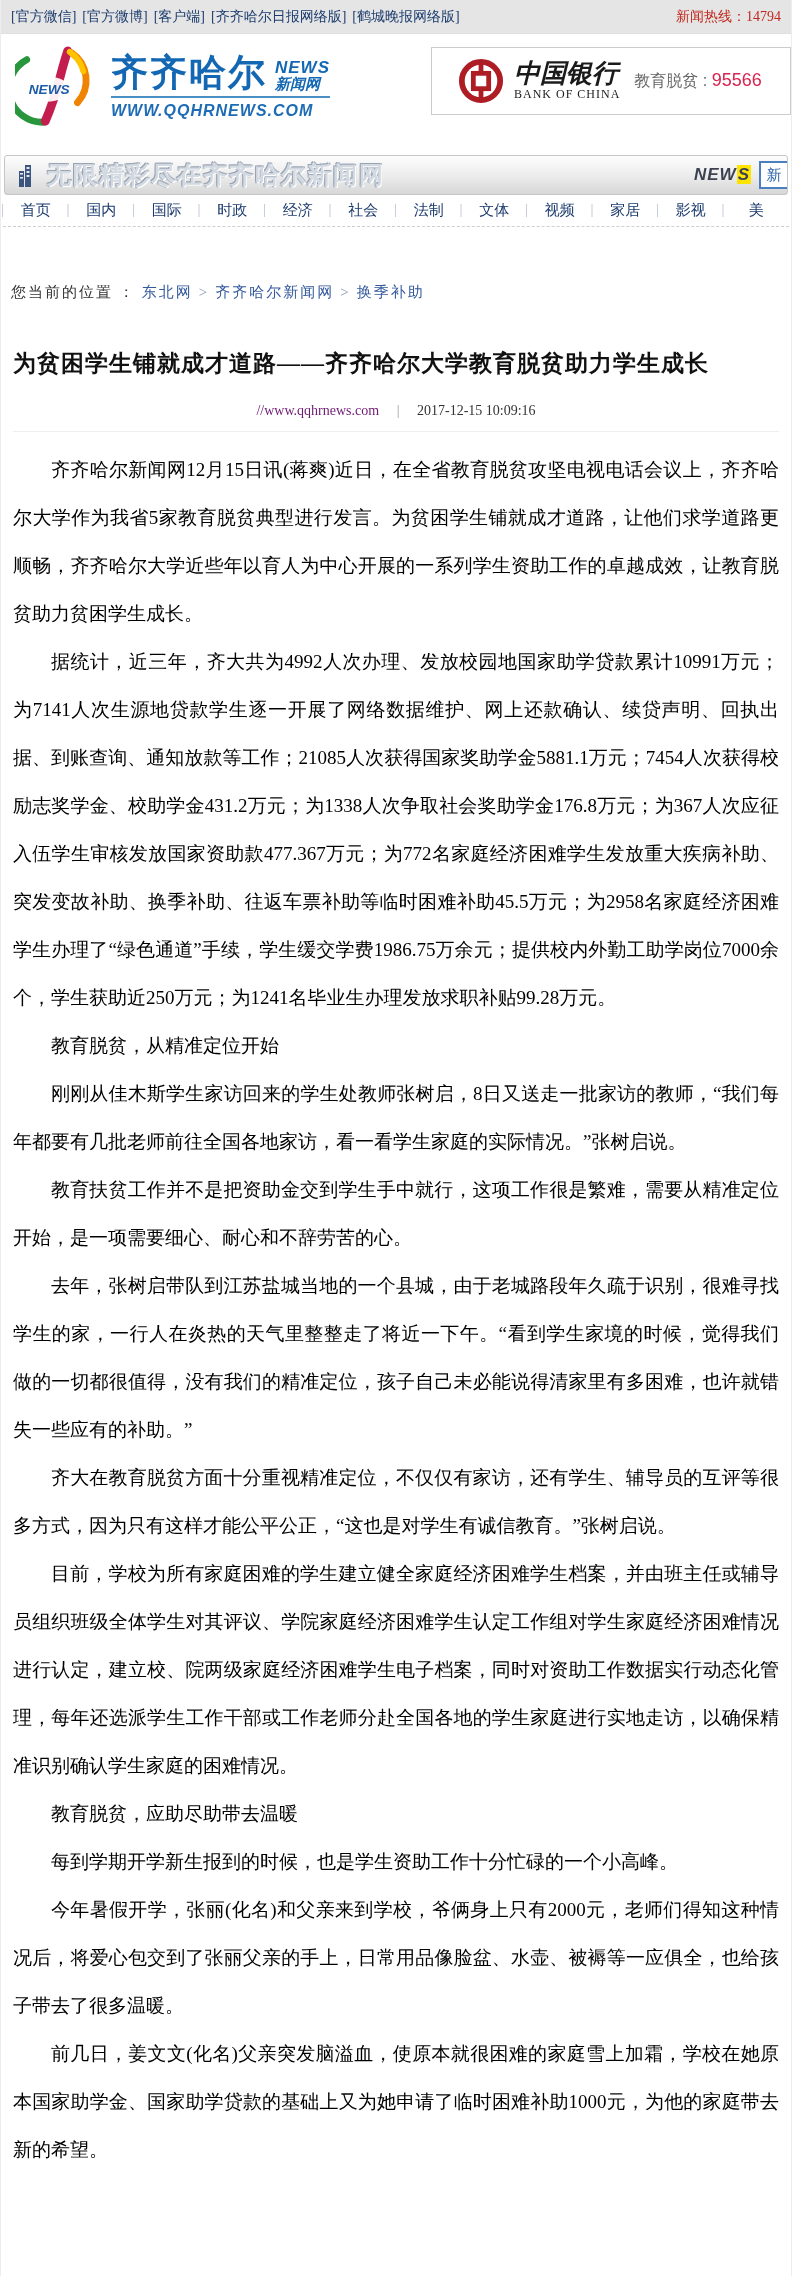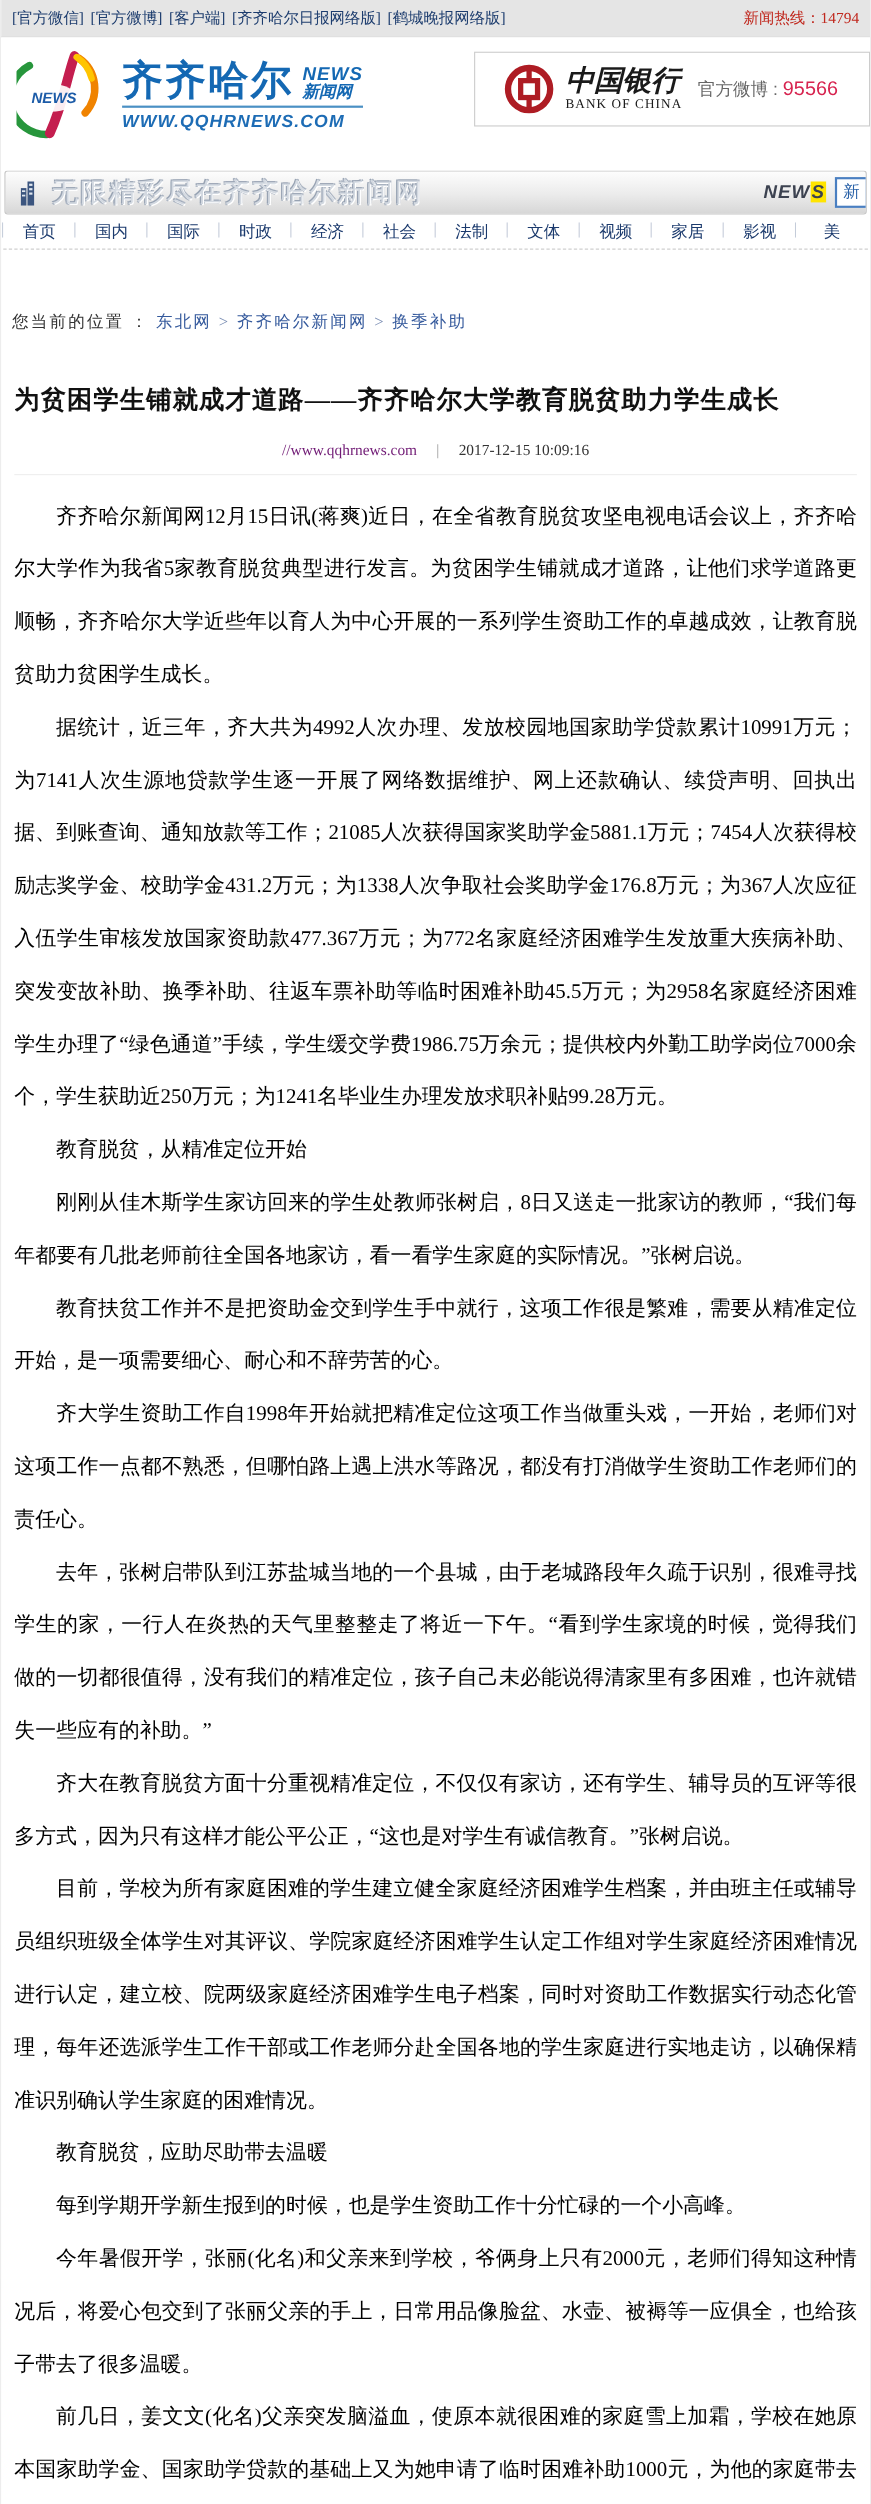--- a/index.html
+++ b/index.html
@@ -291,7 +291,7 @@
       <div class="boc-name-en">BANK OF CHINA</div>
     </div>
     <div class="boc-hotline">
-      <span class="label">官方微博 :</span>
+      <span class="label">教育脱贫 :</span>
       <span class="number">95566</span>
     </div>
   </div>

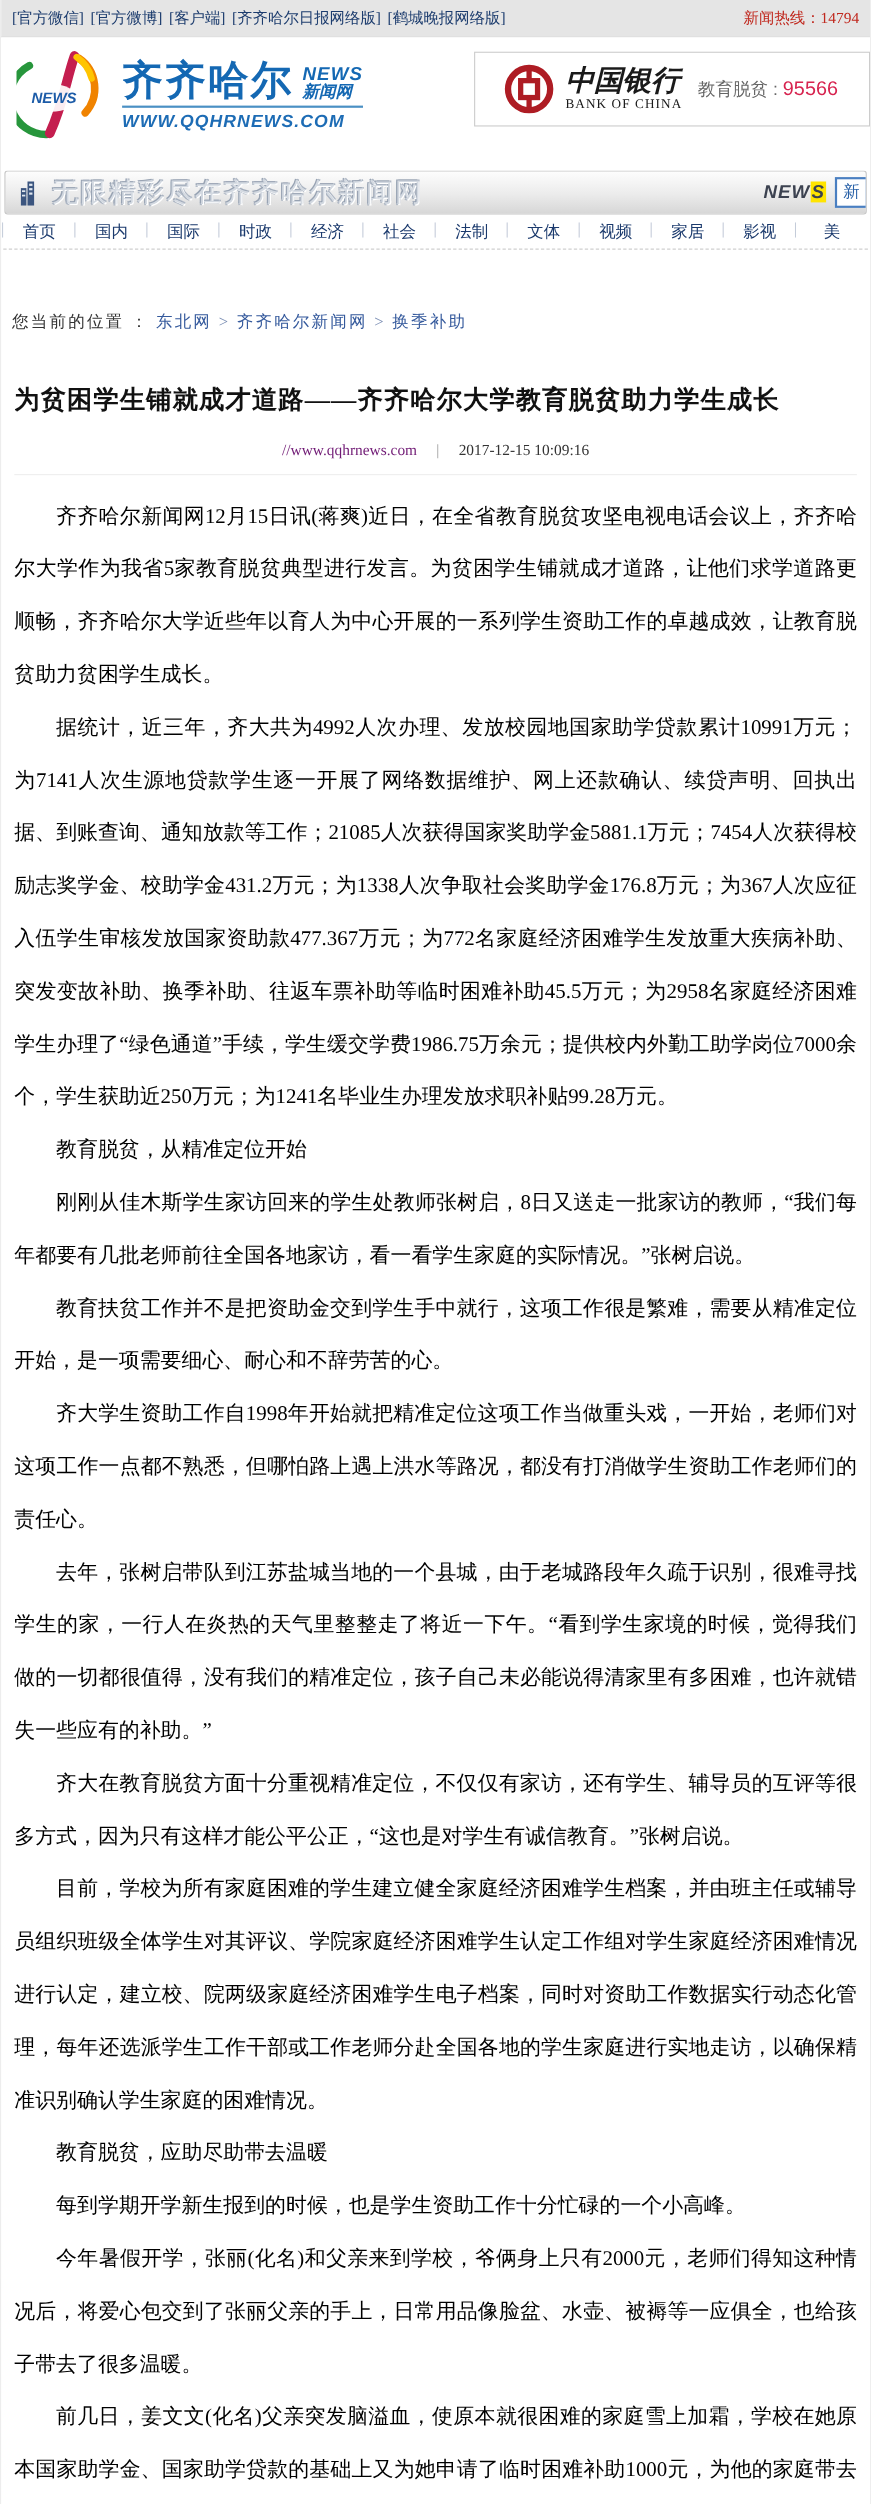--- a/index.html
+++ b/index.html
@@ -135,7 +135,7 @@
   .banner-slogan {
     margin-left: 12px;
     font-size: 24px;
-    font-weight: normal;
+    font-weight: bold;
     letter-spacing: 2px;
     color: #d3d9e1;
     text-shadow: 1px 1px 0 #ffffff, -1px -1px 0 #98a3b3, 1px -1px 0 #aeb7c4, -1px 1px 0 #aeb7c4;

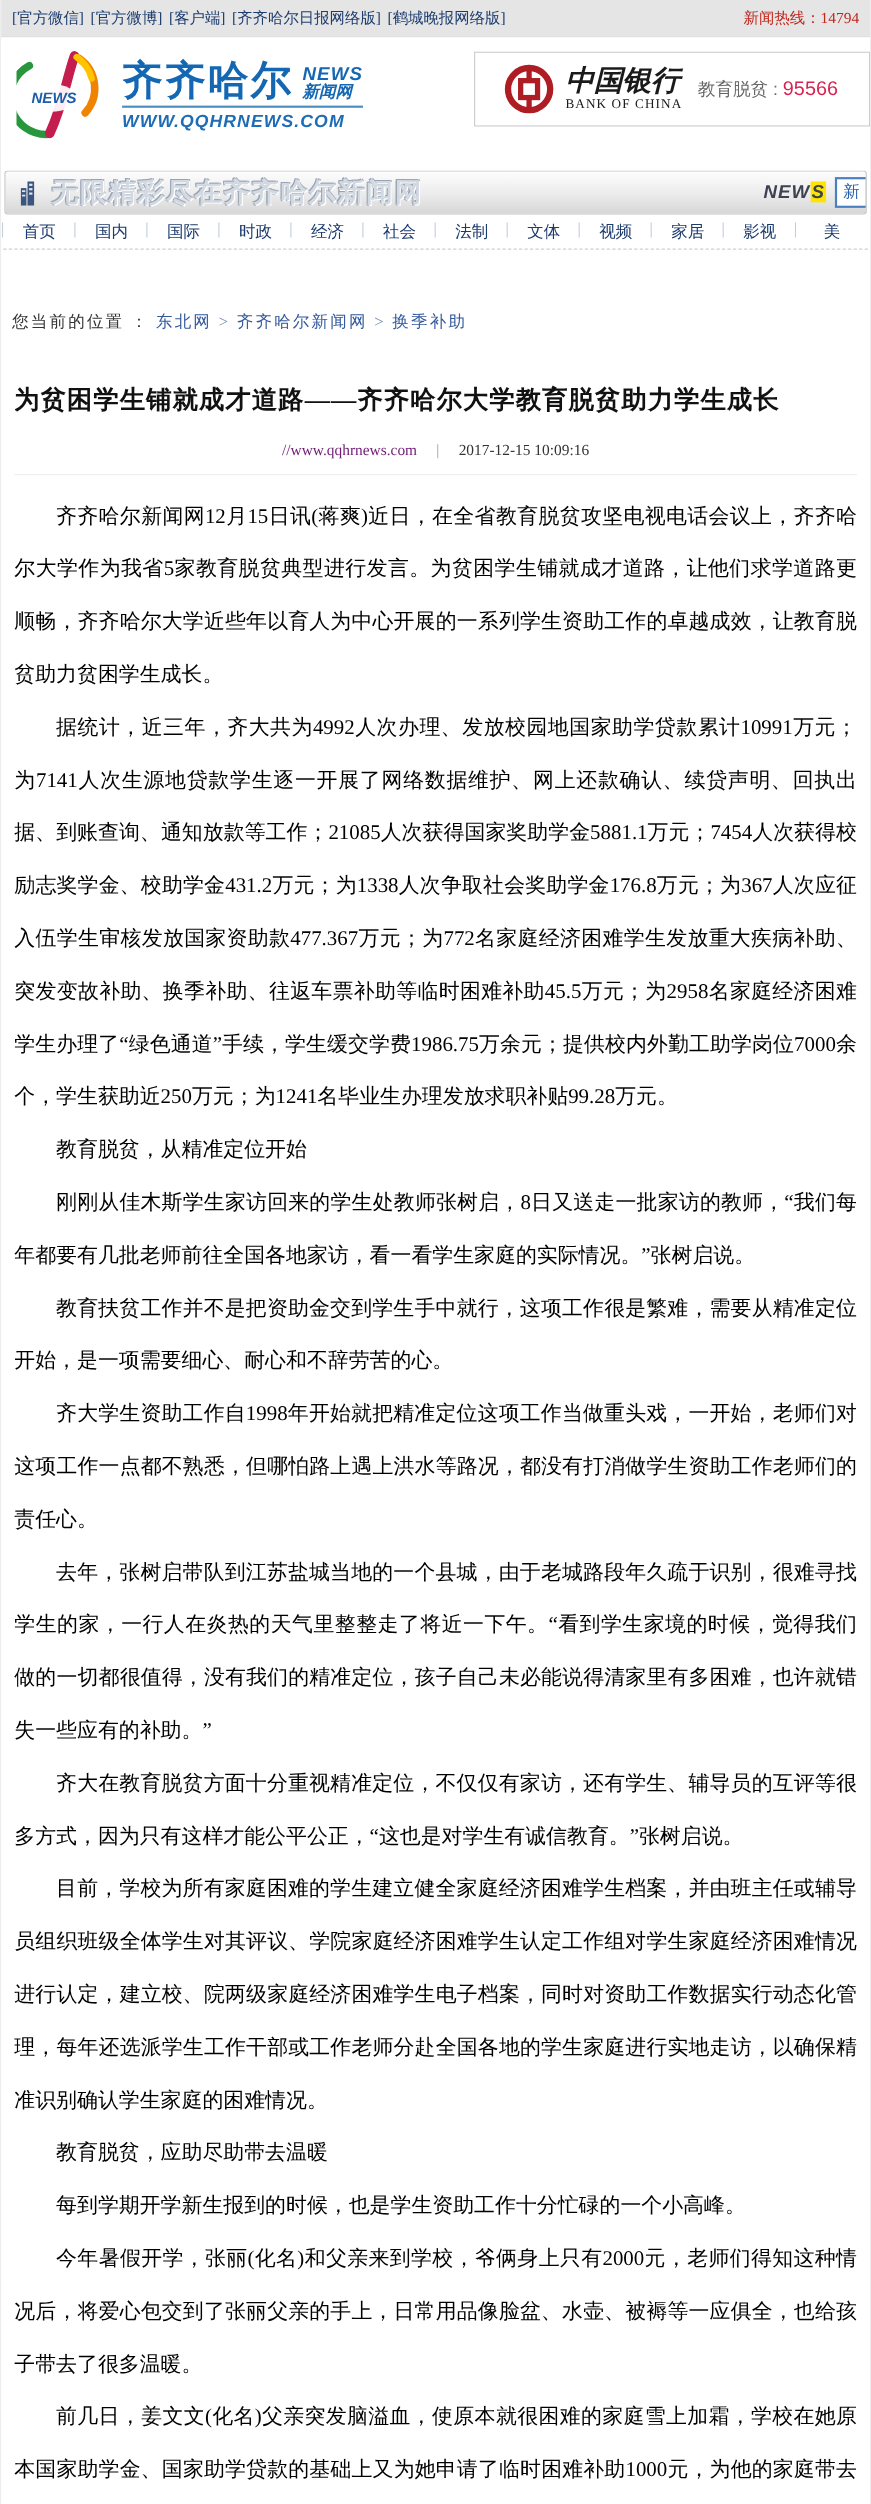--- a/index.html
+++ b/index.html
@@ -348,7 +348,6 @@
       <p>教育脱贫，从精准定位开始</p>
       <p>刚刚从佳木斯学生家访回来的学生处教师张树启，8日又送走一批家访的教师，“我们每年都要有几批老师前往全国各地家访，看一看学生家庭的实际情况。”张树启说。</p>
       <p>教育扶贫工作并不是把资助金交到学生手中就行，这项工作很是繁难，需要从精准定位开始，是一项需要细心、耐心和不辞劳苦的心。</p>
-      <p>齐大学生资助工作自1998年开始就把精准定位这项工作当做重头戏，一开始，老师们对这项工作一点都不熟悉，但哪怕路上遇上洪水等路况，都没有打消做学生资助工作老师们的责任心。</p>
       <p>去年，张树启带队到江苏盐城当地的一个县城，由于老城路段年久疏于识别，很难寻找学生的家，一行人在炎热的天气里整整走了将近一下午。“看到学生家境的时候，觉得我们做的一切都很值得，没有我们的精准定位，孩子自己未必能说得清家里有多困难，也许就错失一些应有的补助。”</p>
       <p>齐大在教育脱贫方面十分重视精准定位，不仅仅有家访，还有学生、辅导员的互评等很多方式，因为只有这样才能公平公正，“这也是对学生有诚信教育。”张树启说。</p>
       <p>目前，学校为所有家庭困难的学生建立健全家庭经济困难学生档案，并由班主任或辅导员组织班级全体学生对其评议、学院家庭经济困难学生认定工作组对学生家庭经济困难情况进行认定，建立校、院两级家庭经济困难学生电子档案，同时对资助工作数据实行动态化管理，每年还选派学生工作干部或工作老师分赴全国各地的学生家庭进行实地走访，以确保精准识别确认学生家庭的困难情况。</p>

